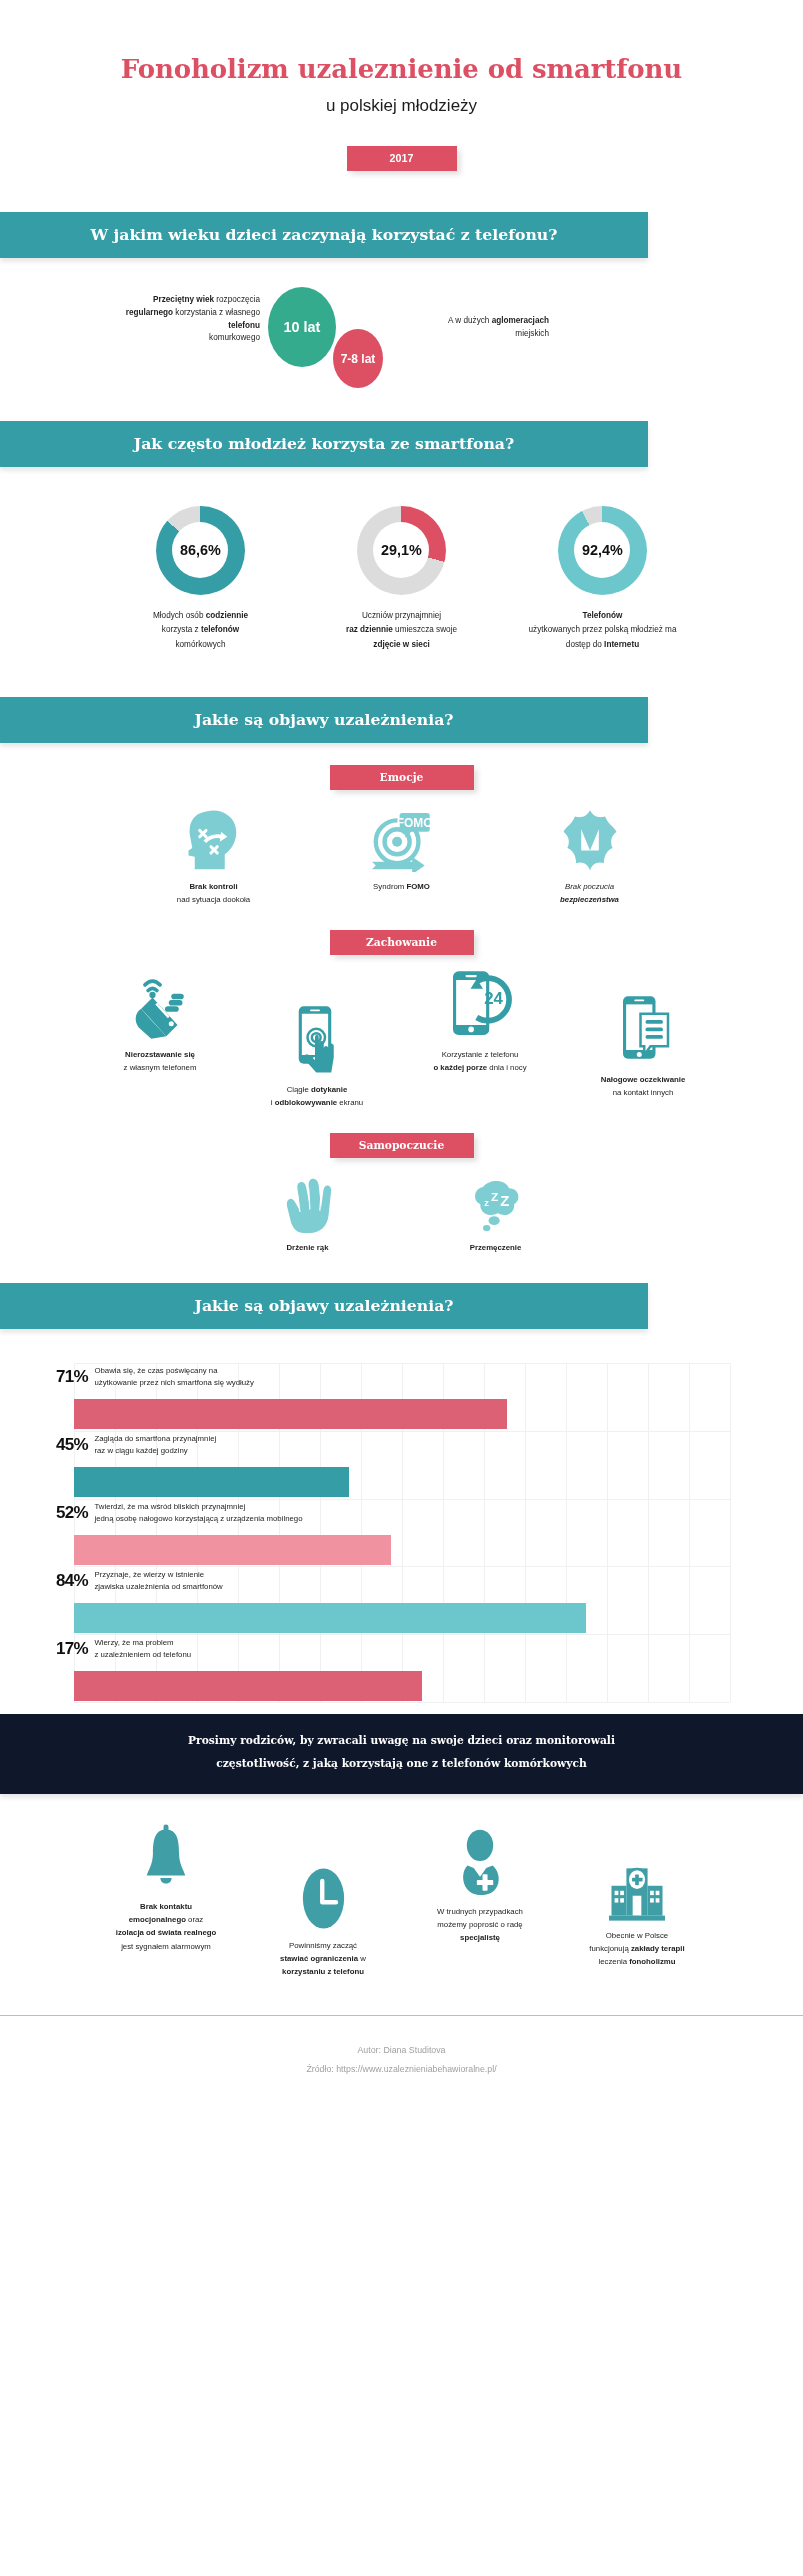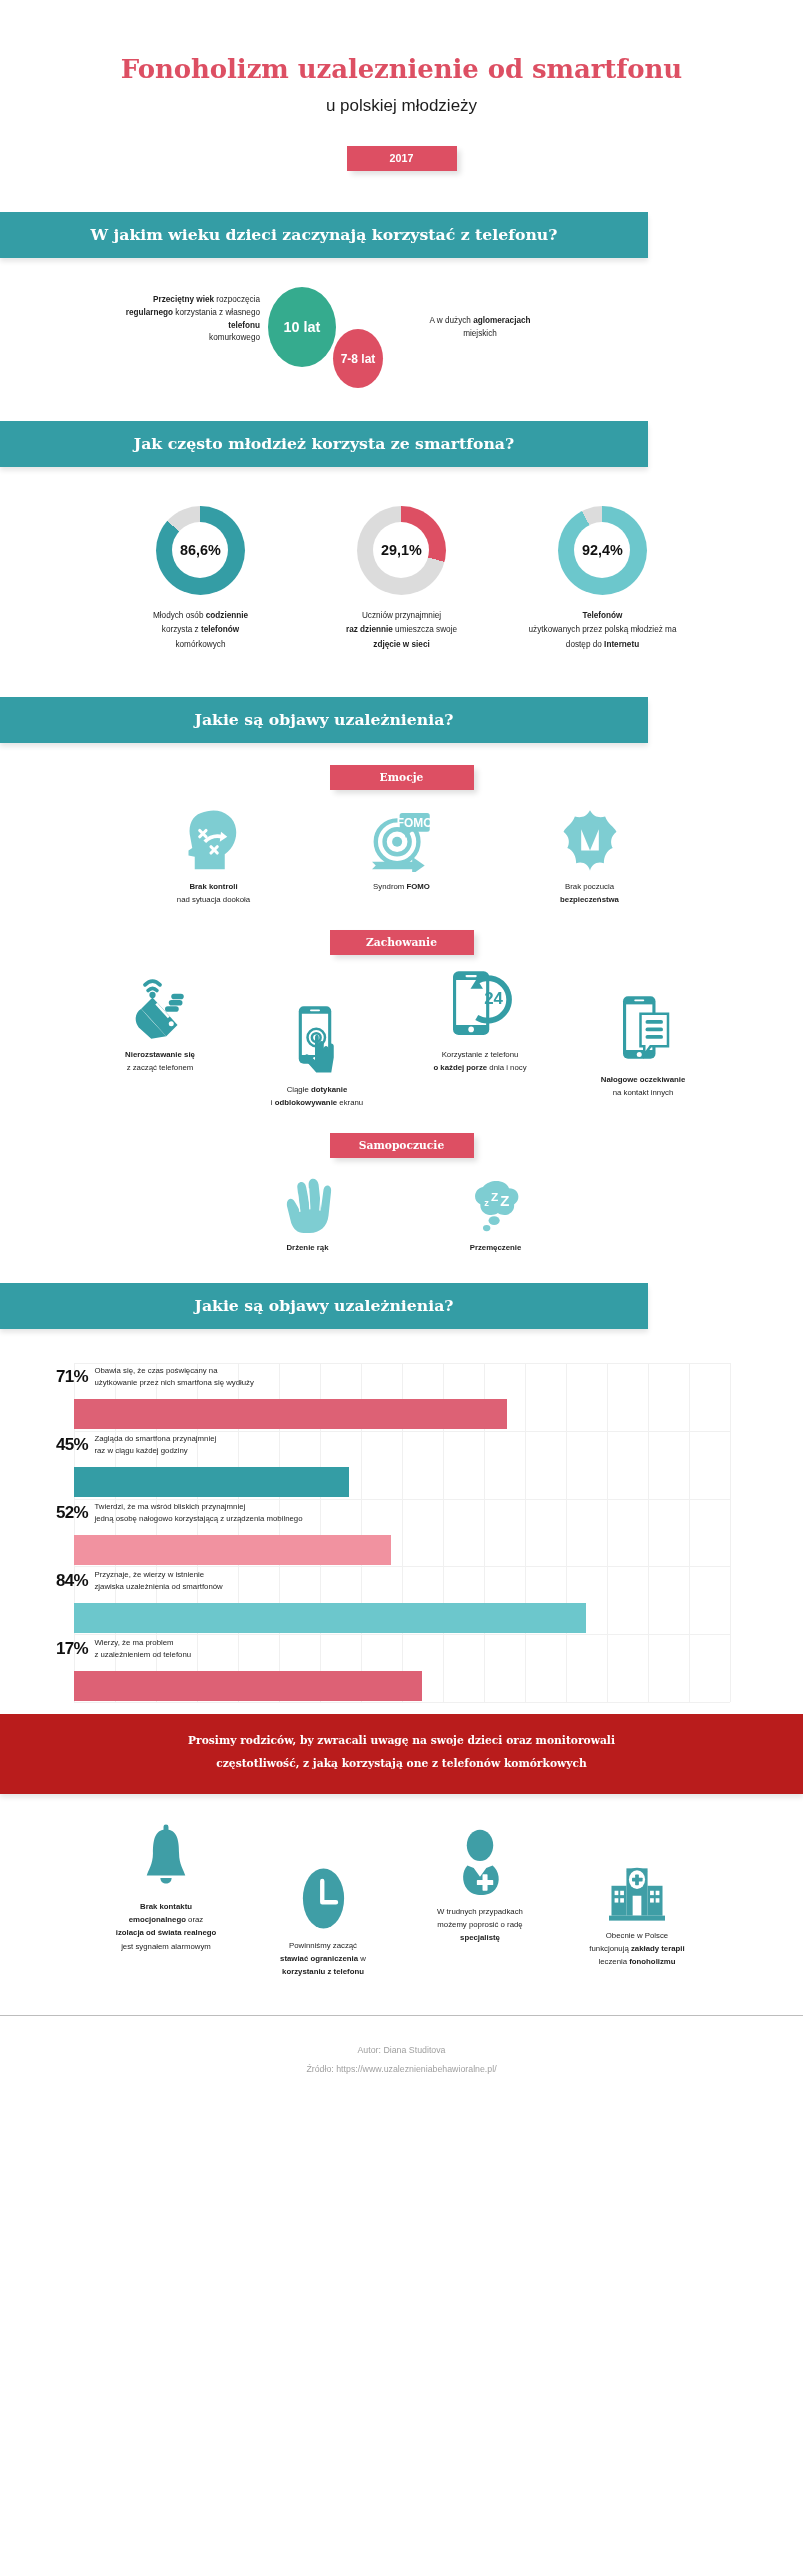--- a/index.html
+++ b/index.html
@@ -85,7 +85,7 @@
   }
   .age-note b { font-weight: bold; }
   .age-note.left { left: 122px; top: 14px; width: 138px; text-align: right; }
-  .age-note.right { left: 411px; top: 35px; width: 138px; text-align: center; }
+  .age-note.right { left: 411px; top: 35px; width: 138px; text-align: right; }
   .bubble {
     position: absolute;
     display: flex;

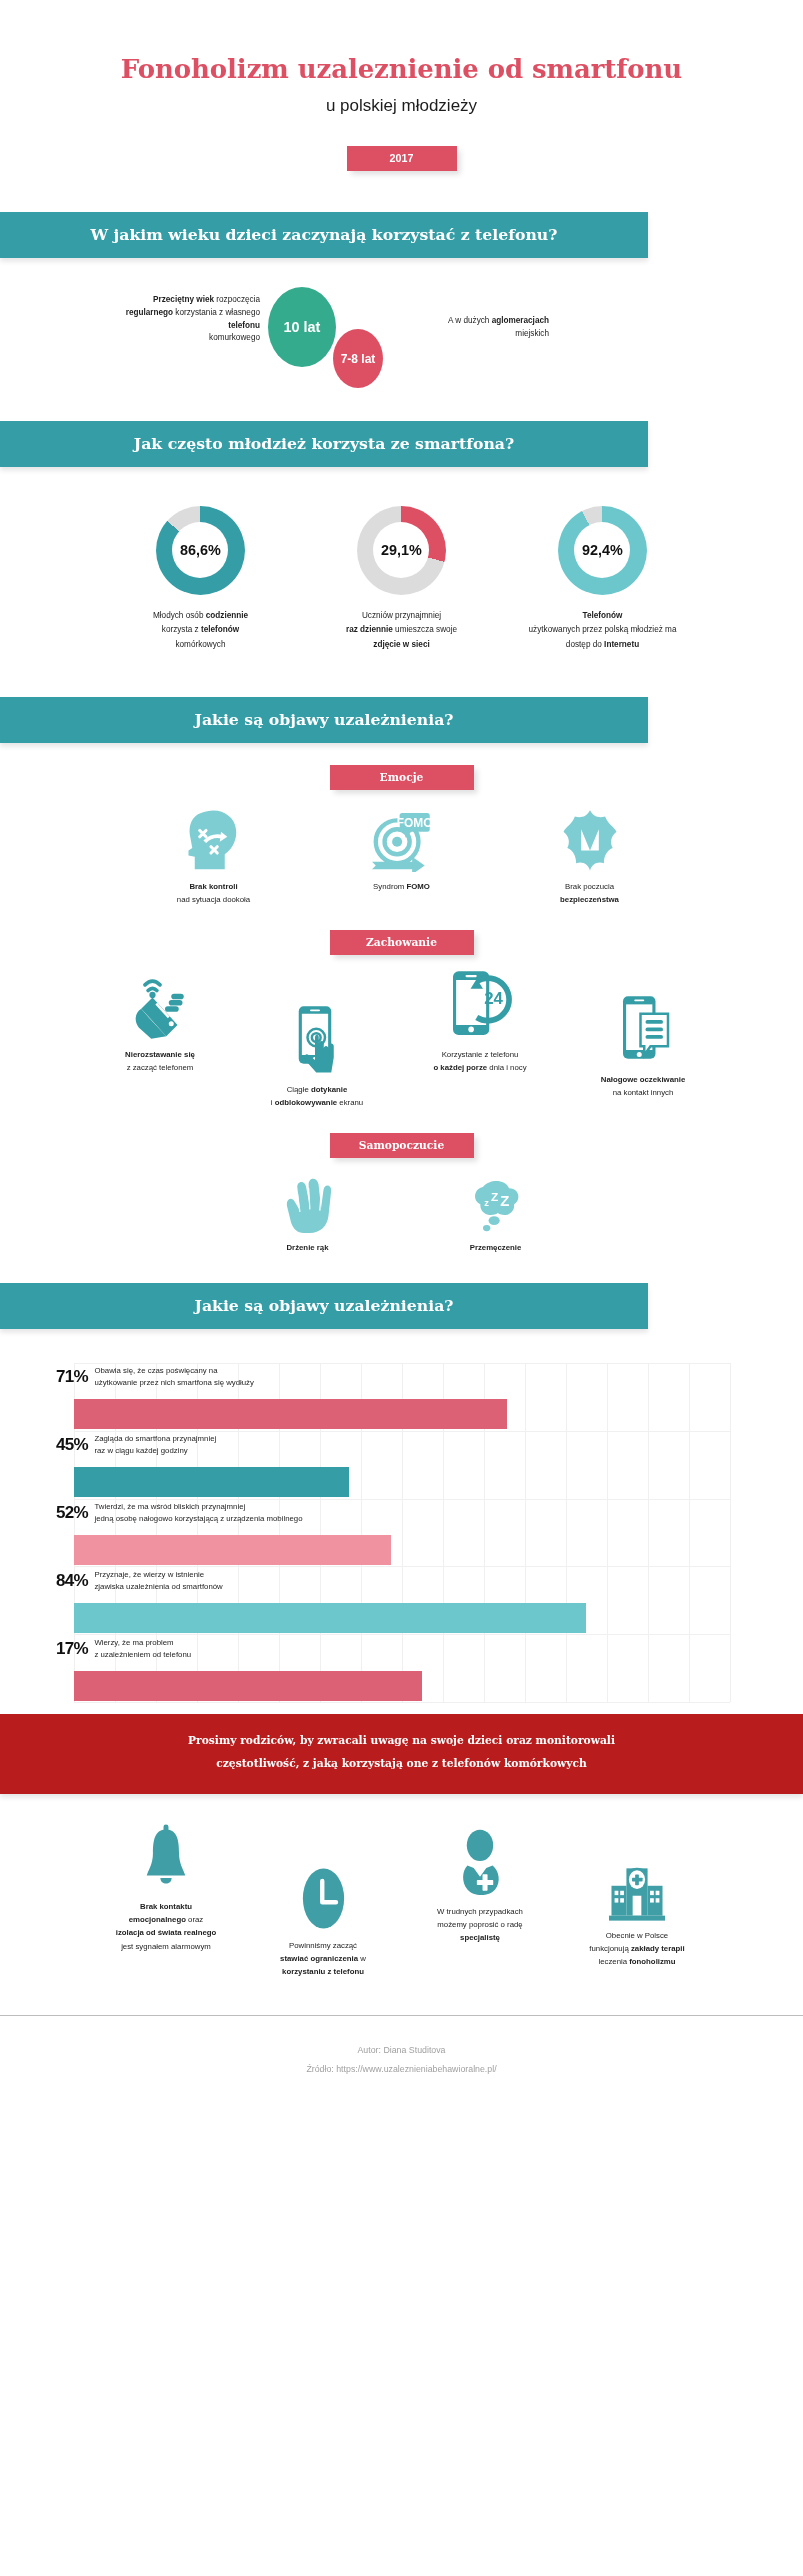--- a/index.html
+++ b/index.html
@@ -325,7 +325,7 @@
     </div>
   </div>
 
-  <div class="icon-cell" style="width:188px;">
+  <div class="icon-cell" style="width:188px;font-style:italic;">
     <div class="glyph" style="height:63px;">
       <svg width="58" height="63" viewBox="0 0 92 100">
         <path d="M46 2 C40 14 30 14 22 12 C18 24 8 28 4 36 C14 44 14 54 10 62 C20 66 24 76 24 86 C34 82 44 88 46 98 C48 88 58 82 68 86 C68 76 72 66 82 62 C78 54 78 44 88 36 C84 28 74 24 70 12 C62 14 52 14 46 2 Z" fill="#7ecdd2"></path>

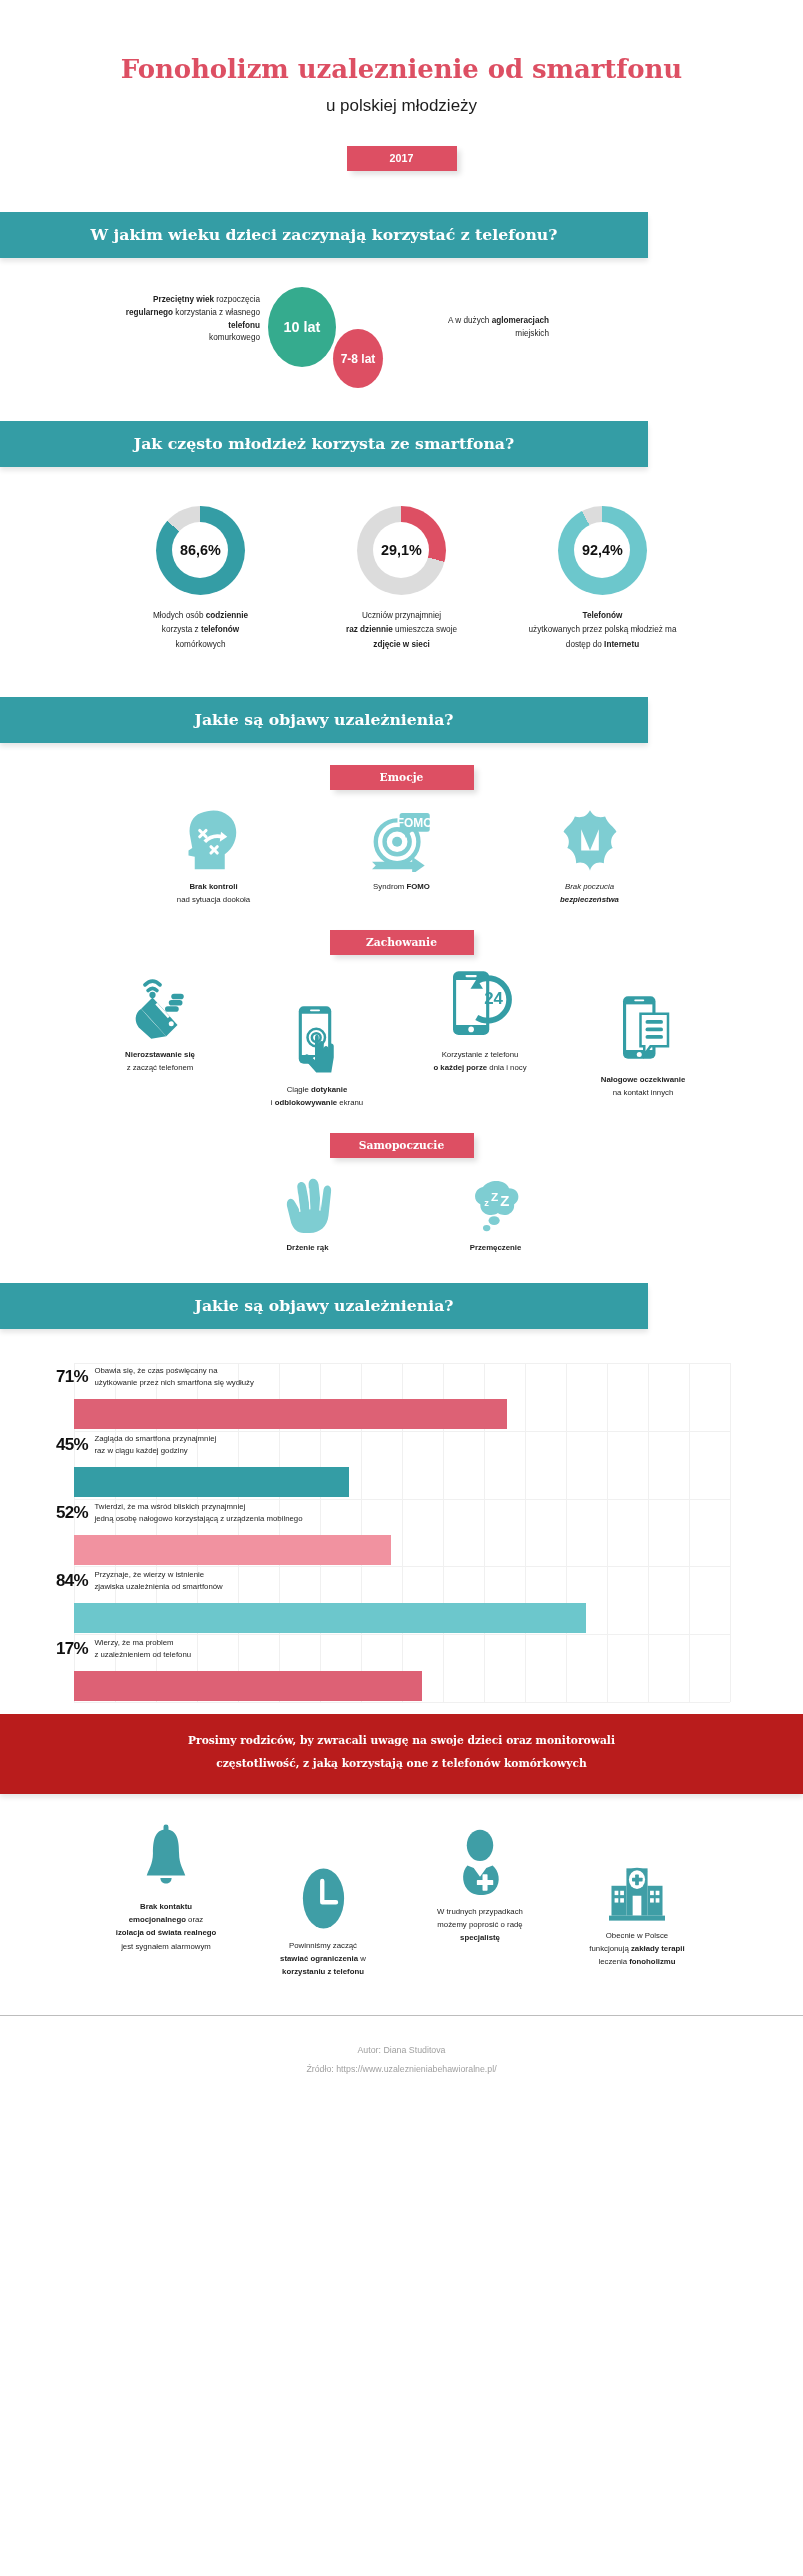--- a/index.html
+++ b/index.html
@@ -364,7 +364,7 @@
     </div>
     <div class="icon-cap">
       <b>Nierozstawanie się</b><br>
-      <span>z zacząć telefonem</span>
+      <span>z własnym telefonem</span>
     </div>
   </div>
 

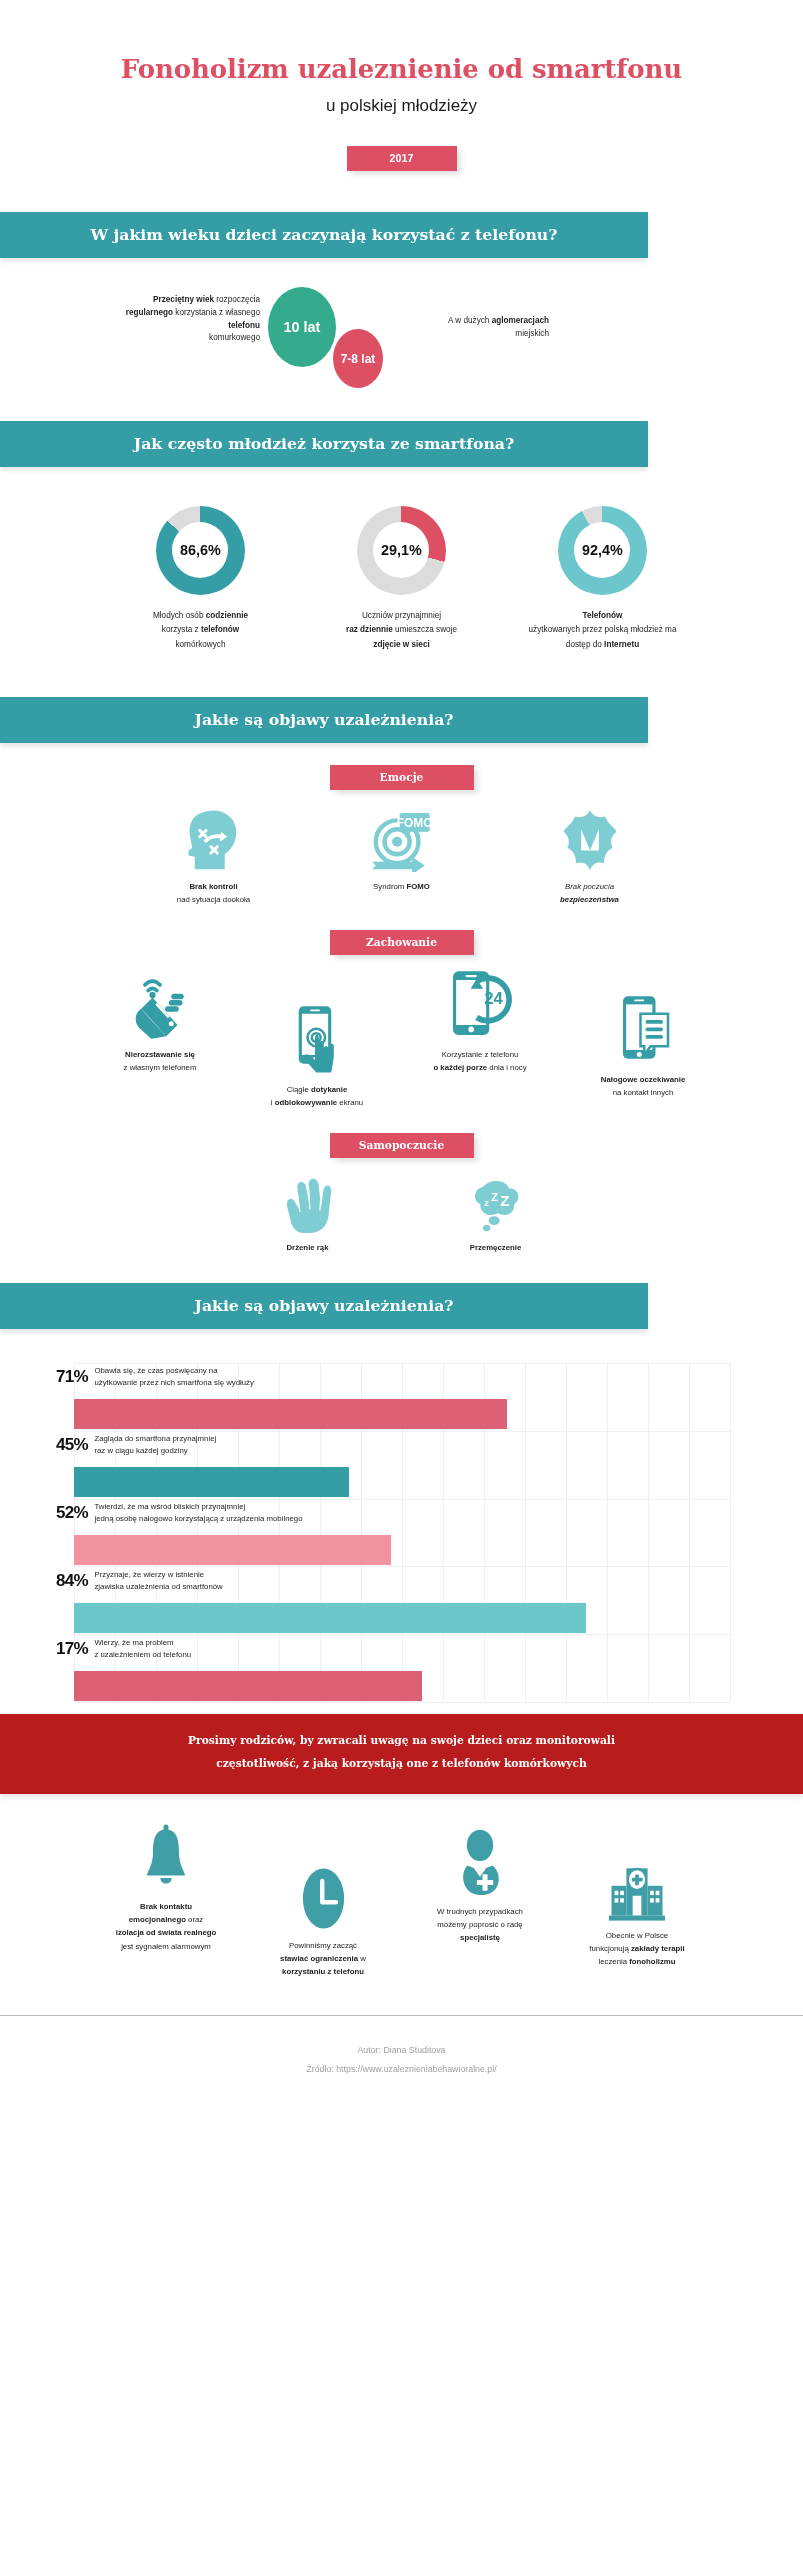--- a/index.html
+++ b/index.html
@@ -189,7 +189,7 @@
   
   .cta {
     width: 803px;
-    background: #b91c1c;
+    background: #0f172a;
     color: #ffffff;
     text-align: center;
     font-family: "DejaVu Serif", serif;

